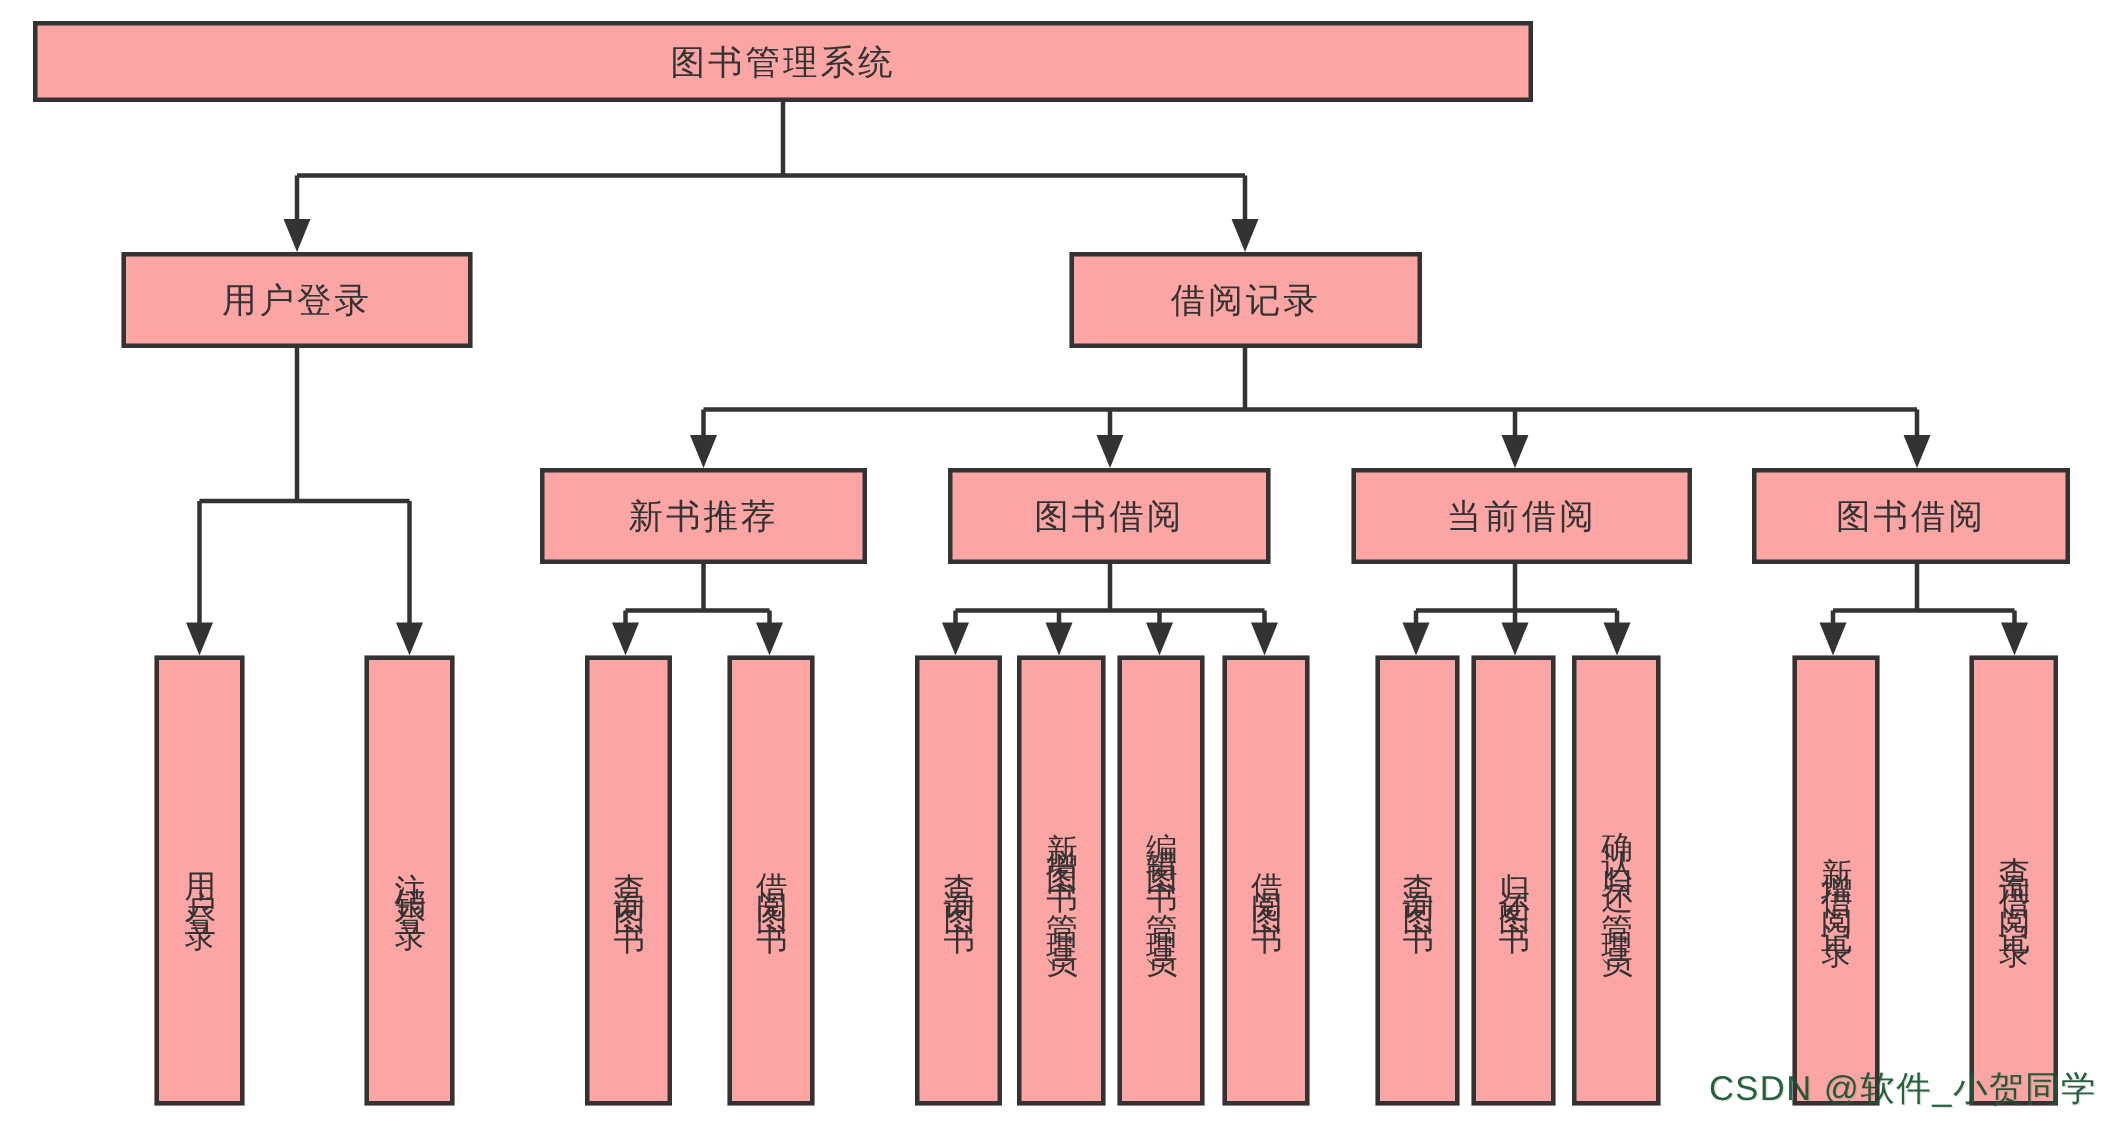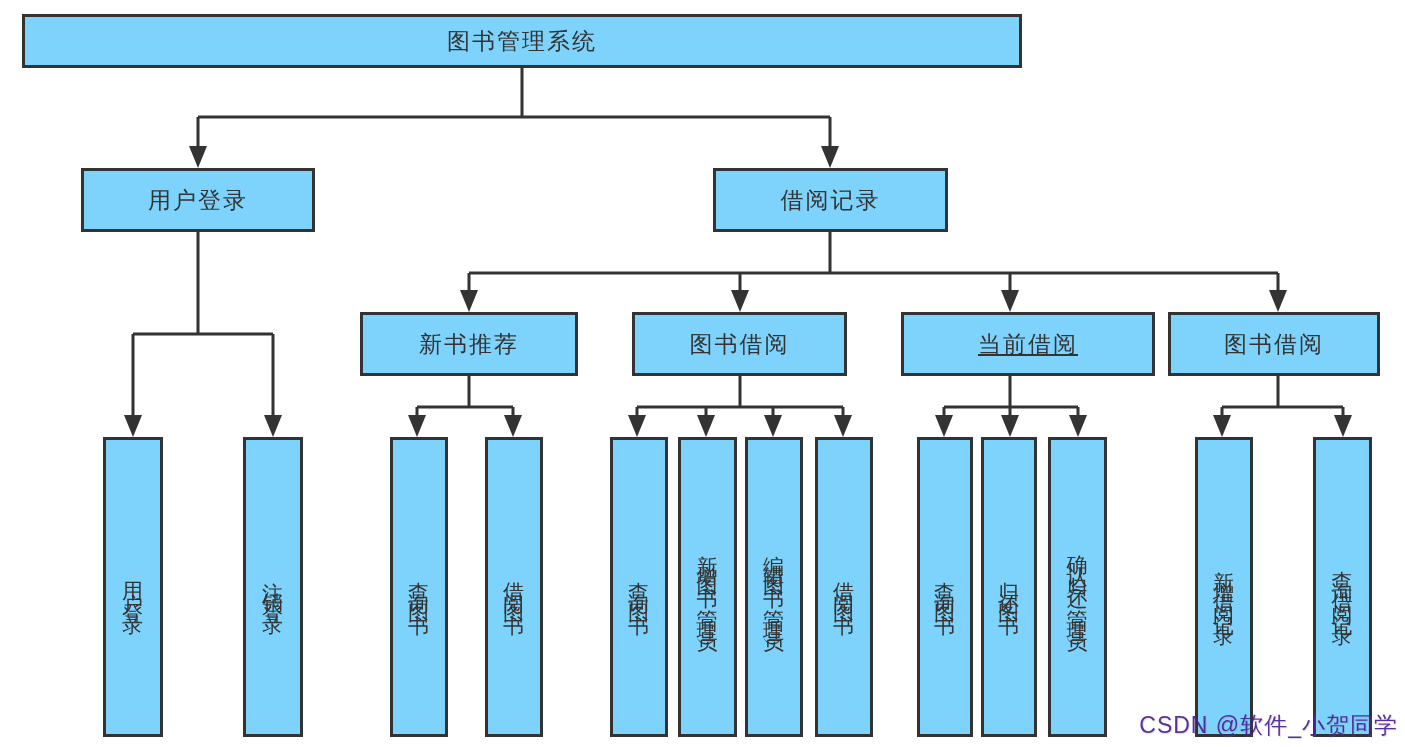--- a/index.html
+++ b/index.html
@@ -22,7 +22,7 @@
   .box {
     position: absolute;
     box-sizing: border-box;
-    background: #7dd3fc;
+    background: #fca5a5;
     border: 3px solid #333333;
     display: flex;
     align-items: center;

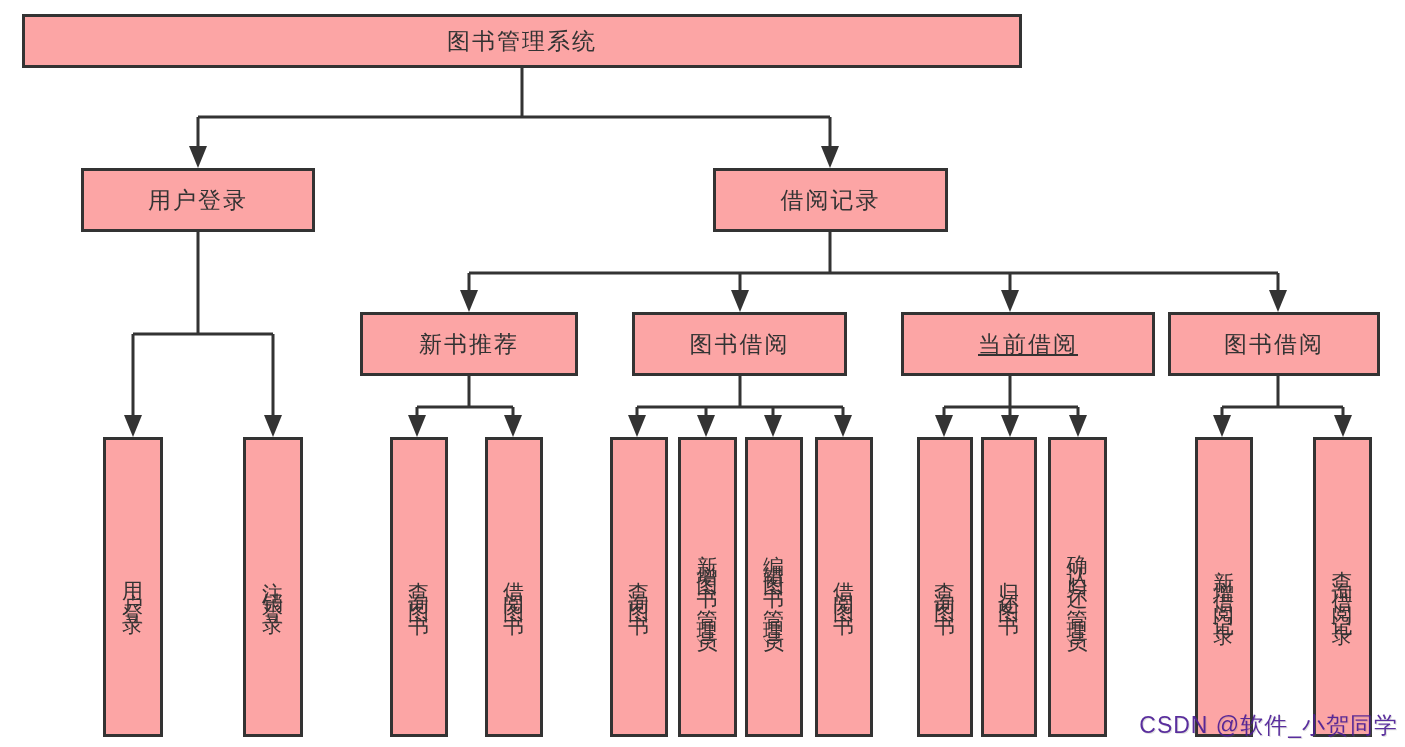--- a/index.html
+++ b/index.html
@@ -114,7 +114,7 @@
 
   <div class="box hbox" style="left:632px; top:312px; width:215px; height:64px;">图书借阅</div>
   <div class="box hbox" style="left:360px; top:312px; width:218px; height:64px;">新书推荐</div>
-  <div class="box hbox" style="left:901px; top:312px; width:254px; height:64px;text-decoration:underline;">当前借阅</div>
+  <div class="box hbox" style="left:901px; top:312px; width:227px; height:64px;">当前借阅</div>
   <div class="box hbox" style="left:1168px; top:312px; width:212px; height:64px;">图书借阅</div>
 
   <div class="box vbox" style="left:103px; top:437px; width:60px; height:300px;">

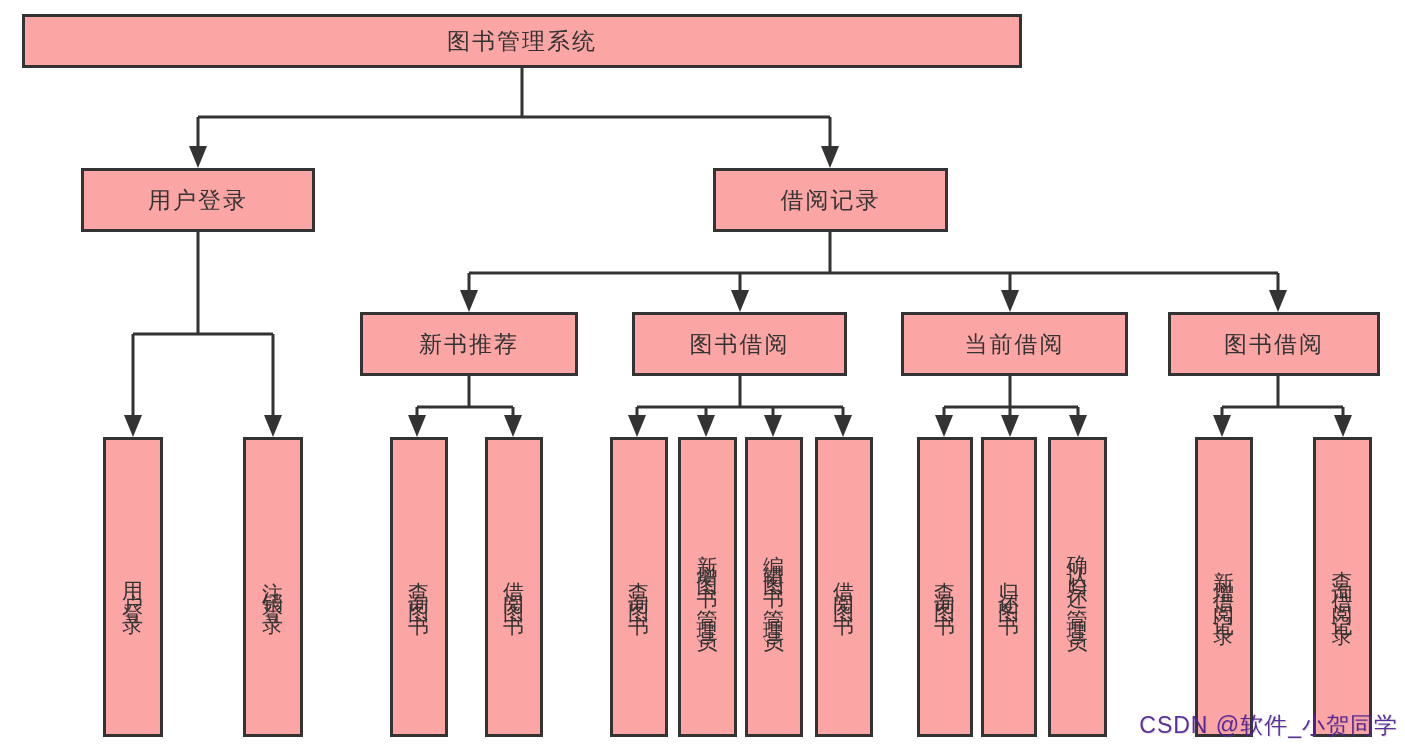--- a/index.html
+++ b/index.html
@@ -45,7 +45,7 @@
     top: 712px;
     font-size: 23px;
     line-height: 26px;
-    color: #4c1d95;
+    color: #14532d;
     opacity: 0.92;
     letter-spacing: 1px;
     text-shadow: 1px 1px 0 rgba(120,120,120,0.25);

